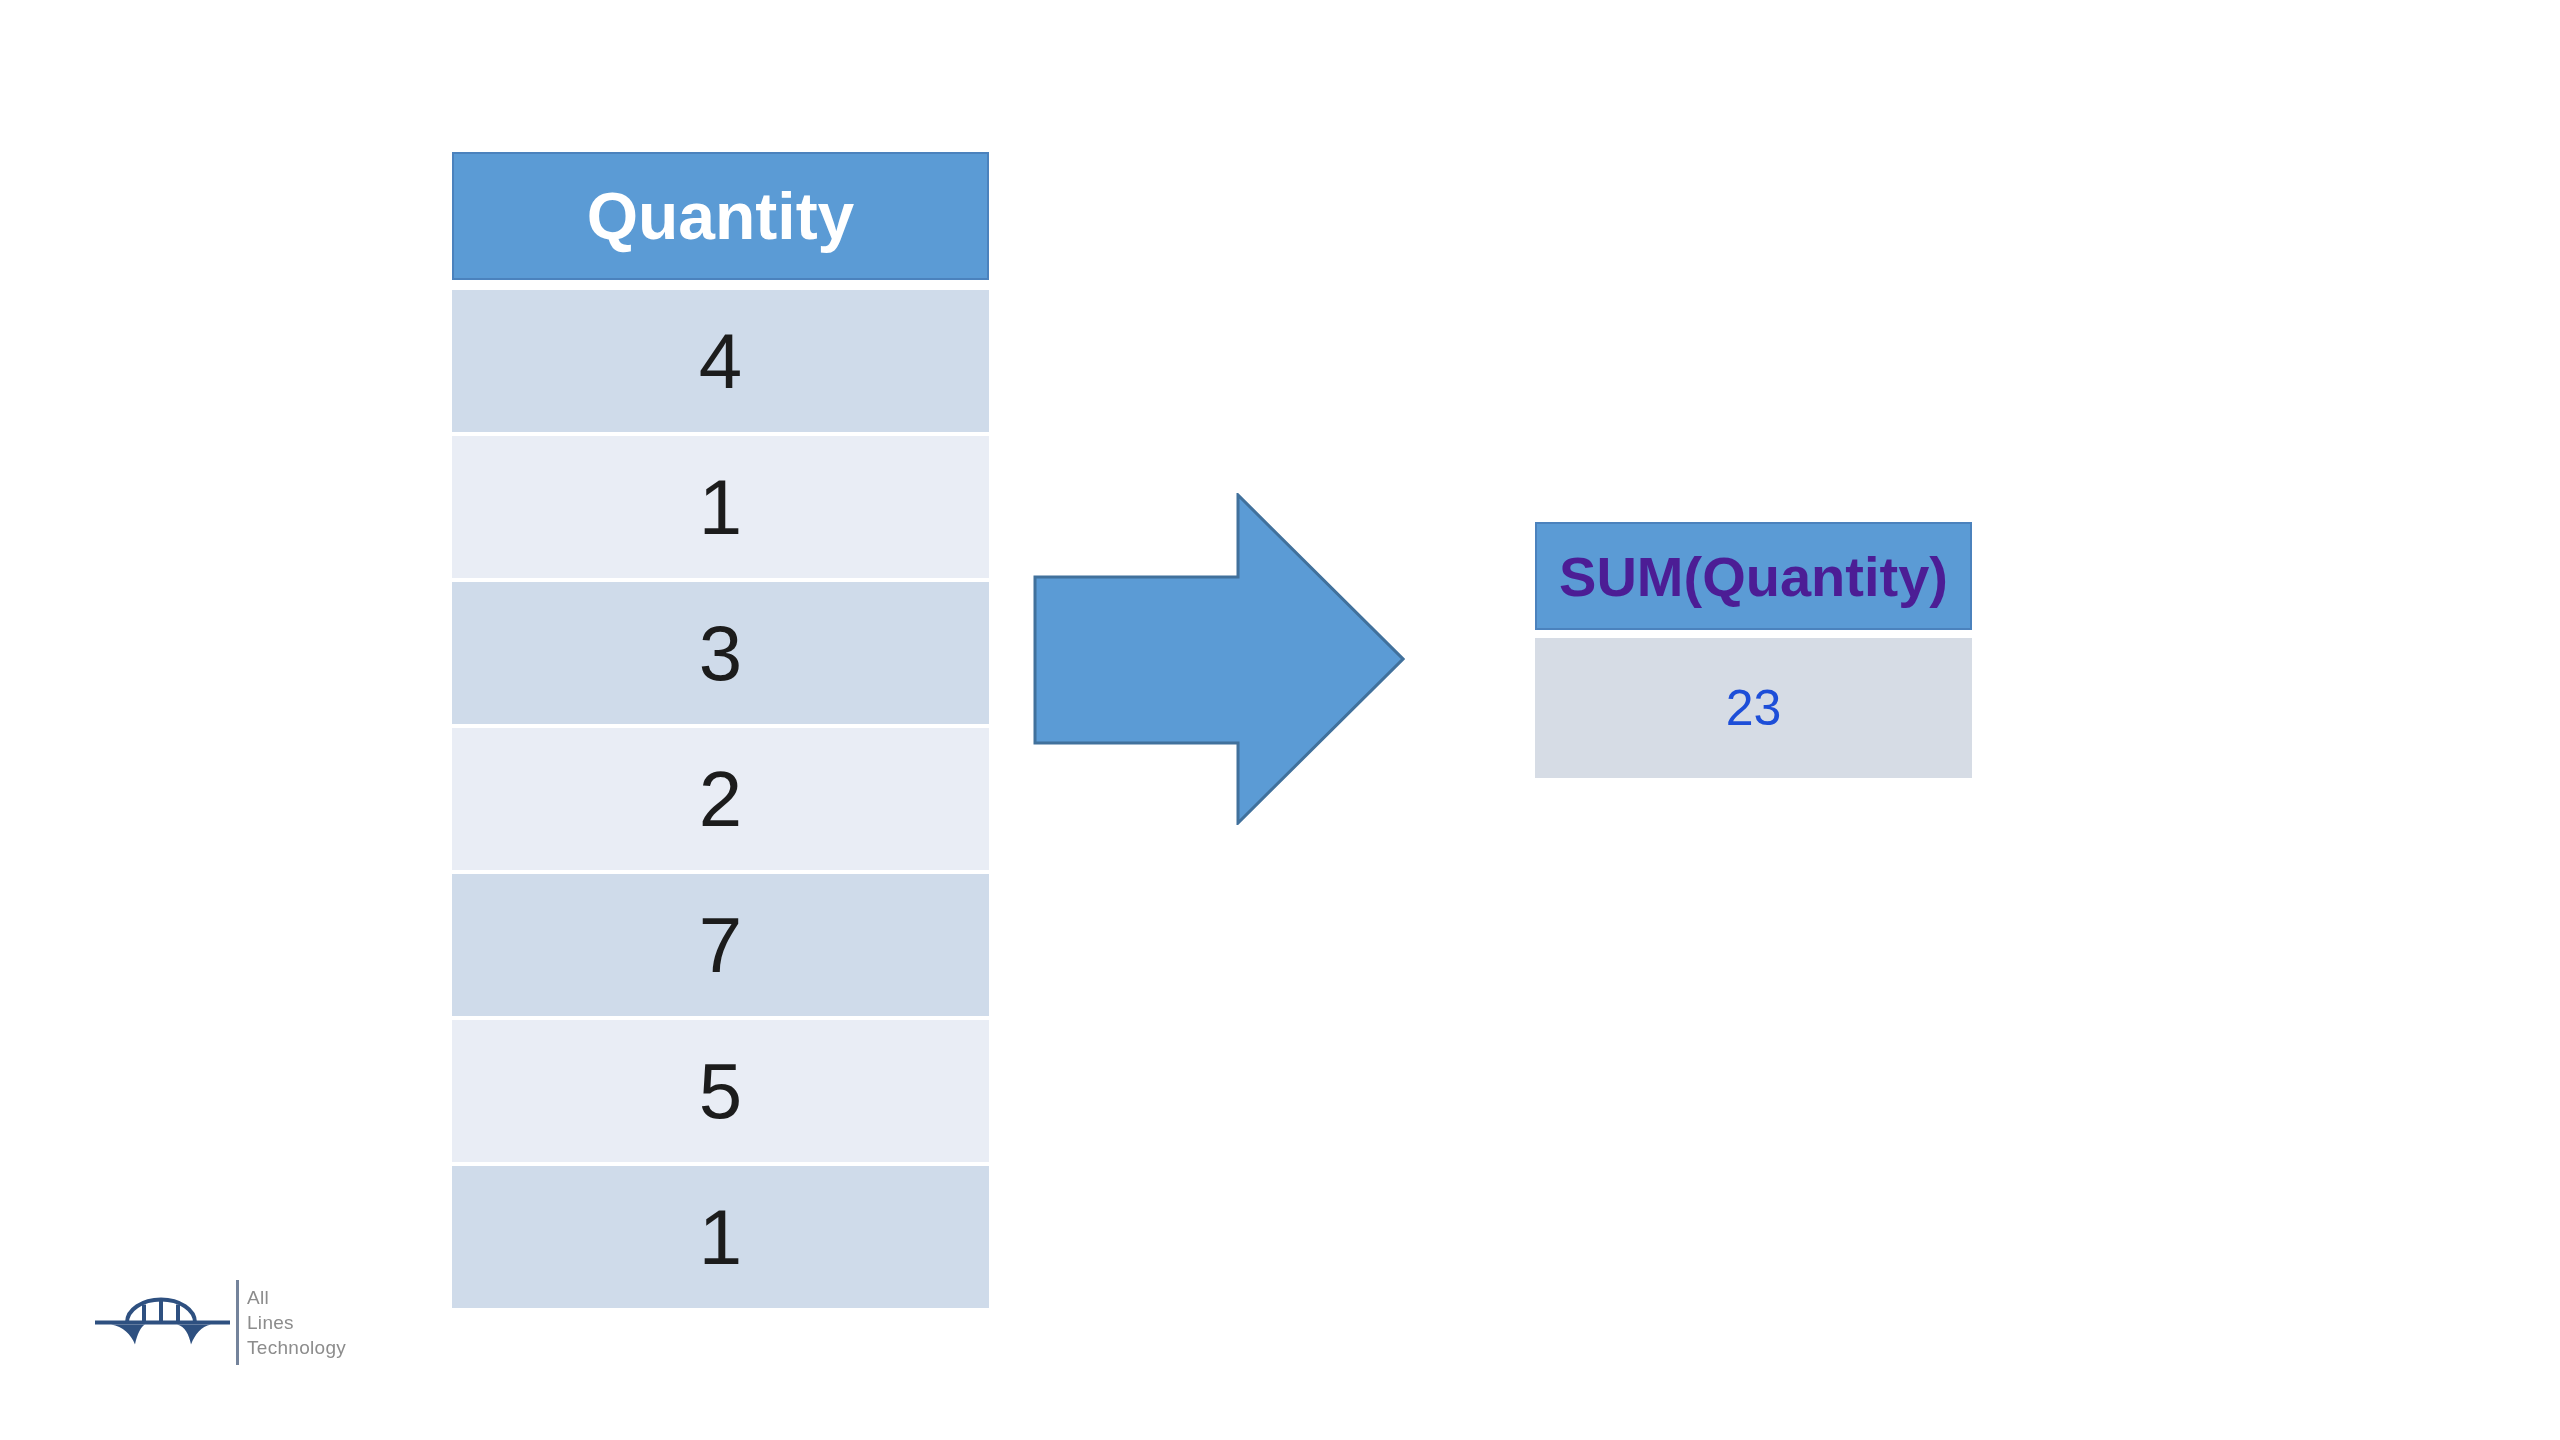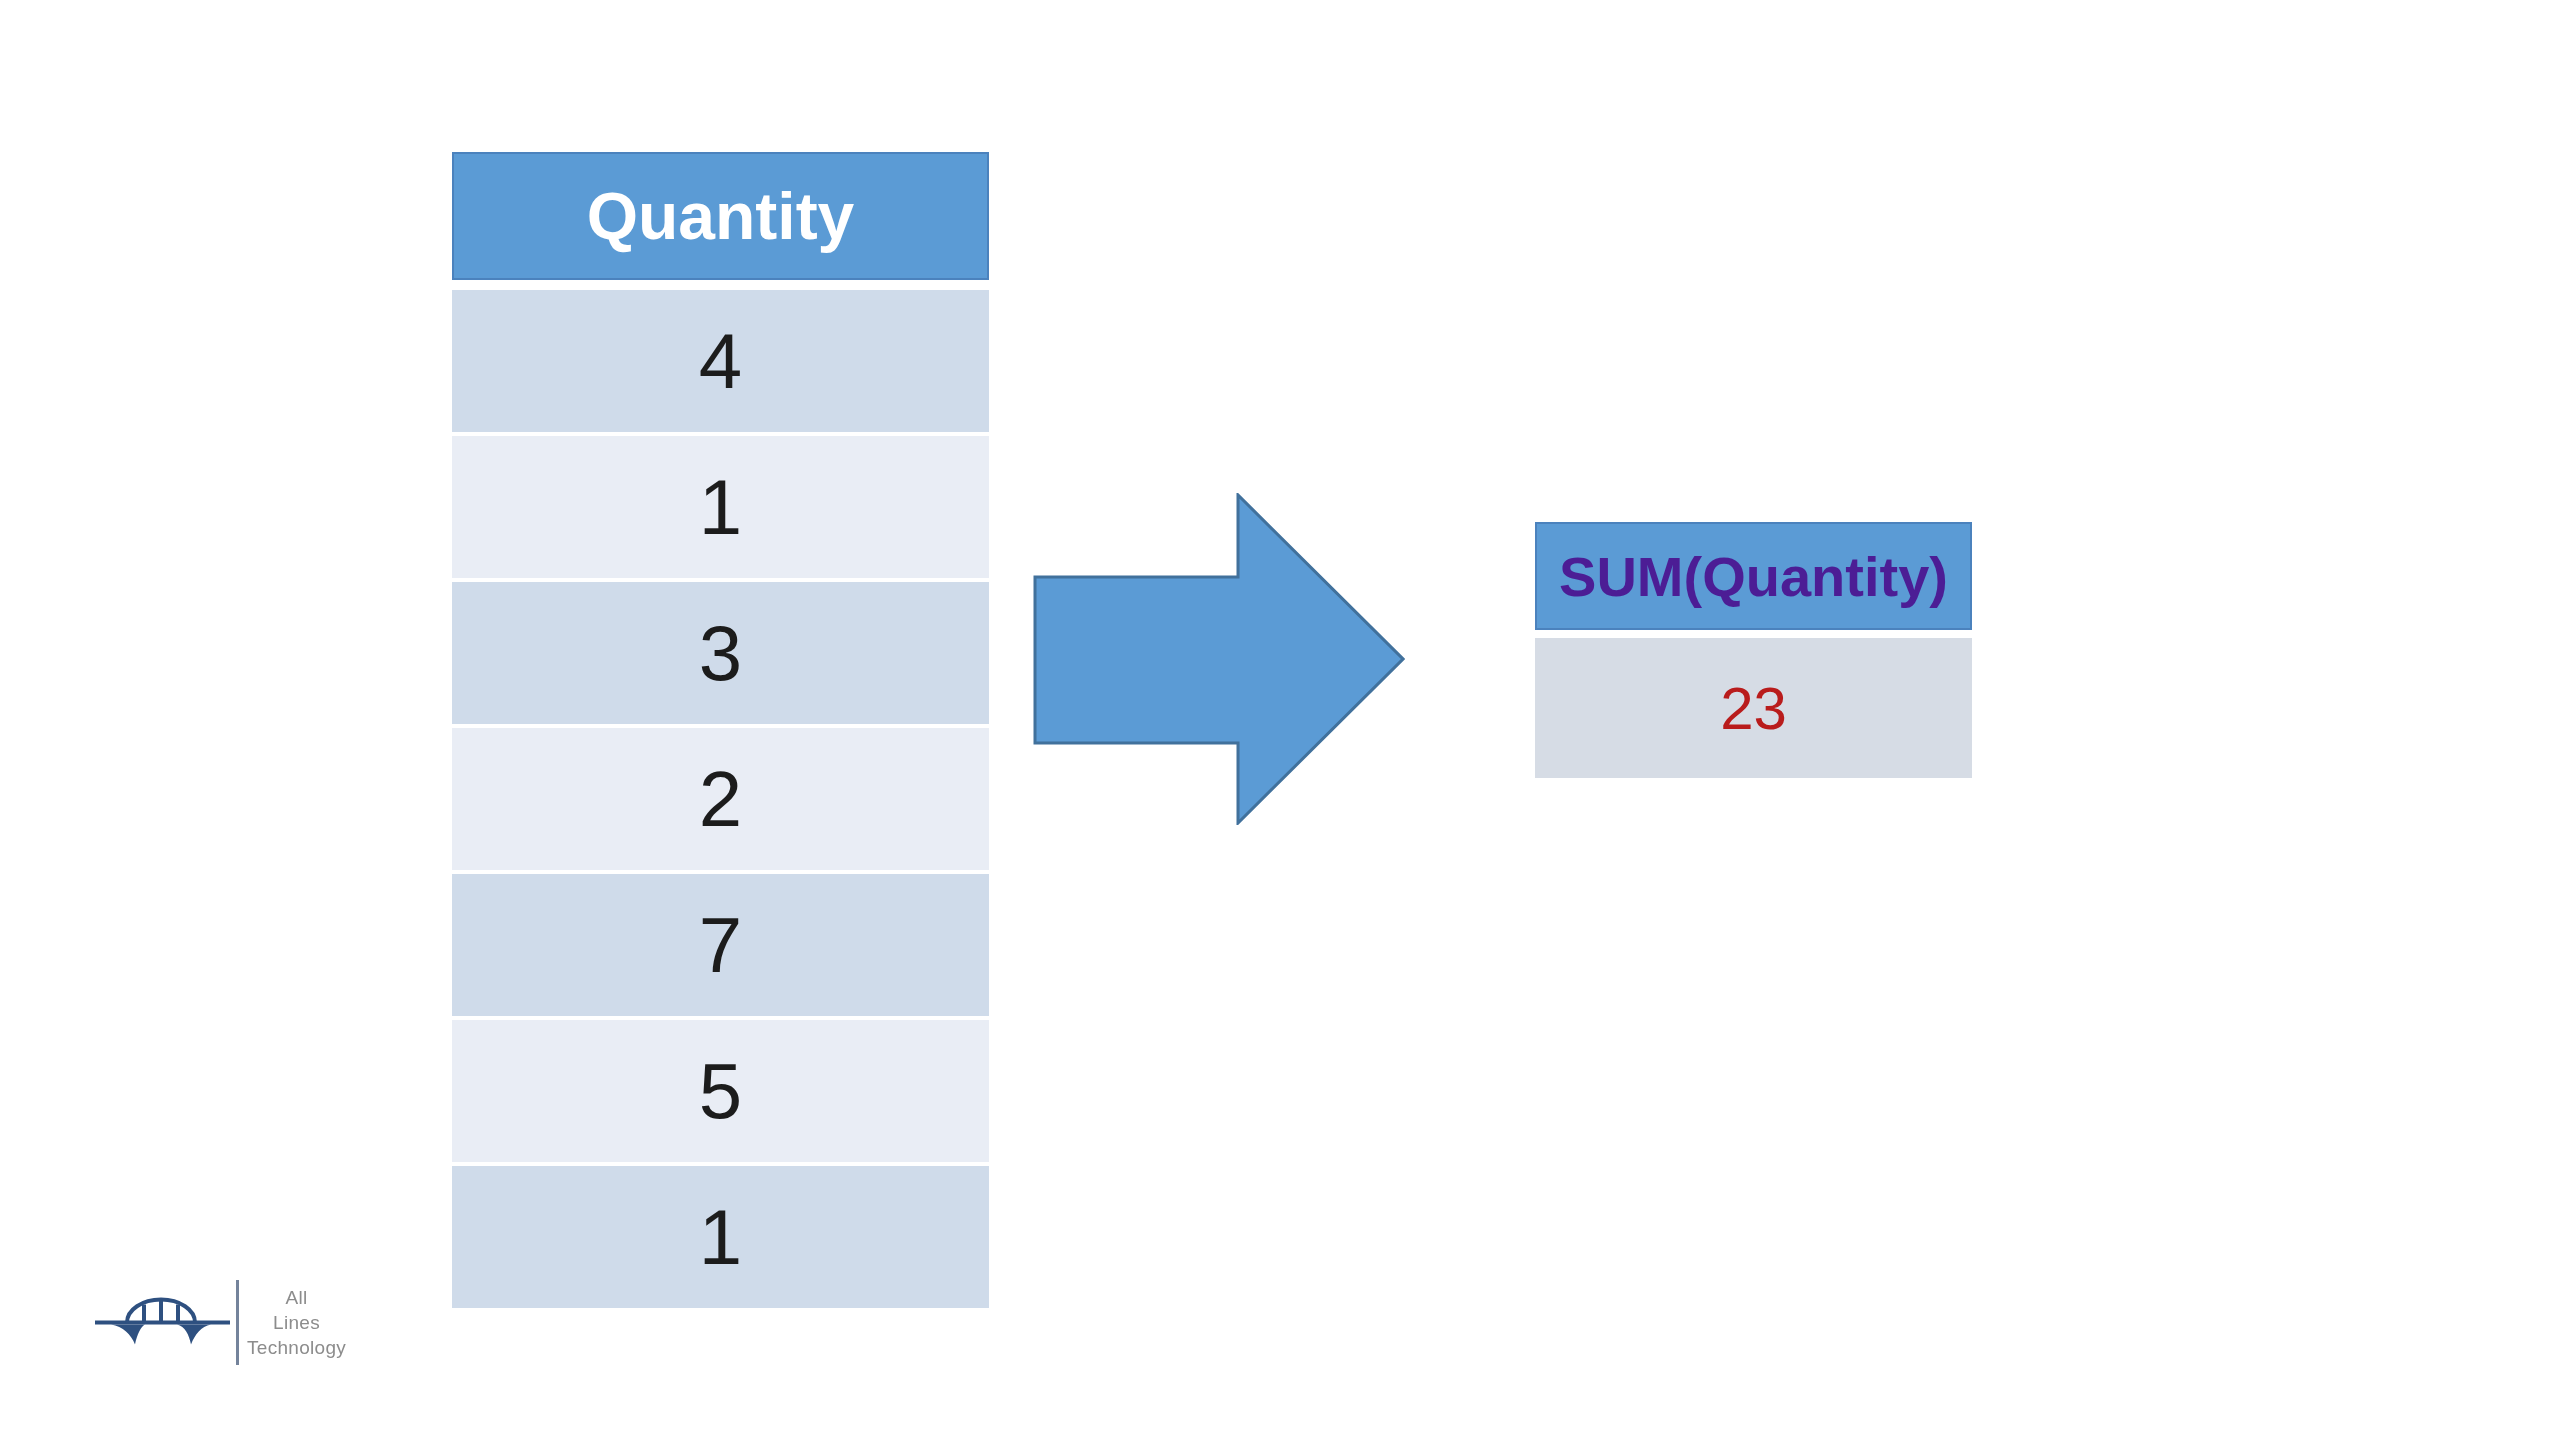--- a/index.html
+++ b/index.html
@@ -91,8 +91,8 @@
     display: flex;
     align-items: center;
     justify-content: center;
-    font-size: 60px;
-    color: #b91c1c;
+    font-size: 50px;
+    color: #1d4ed8;
   }
 
   

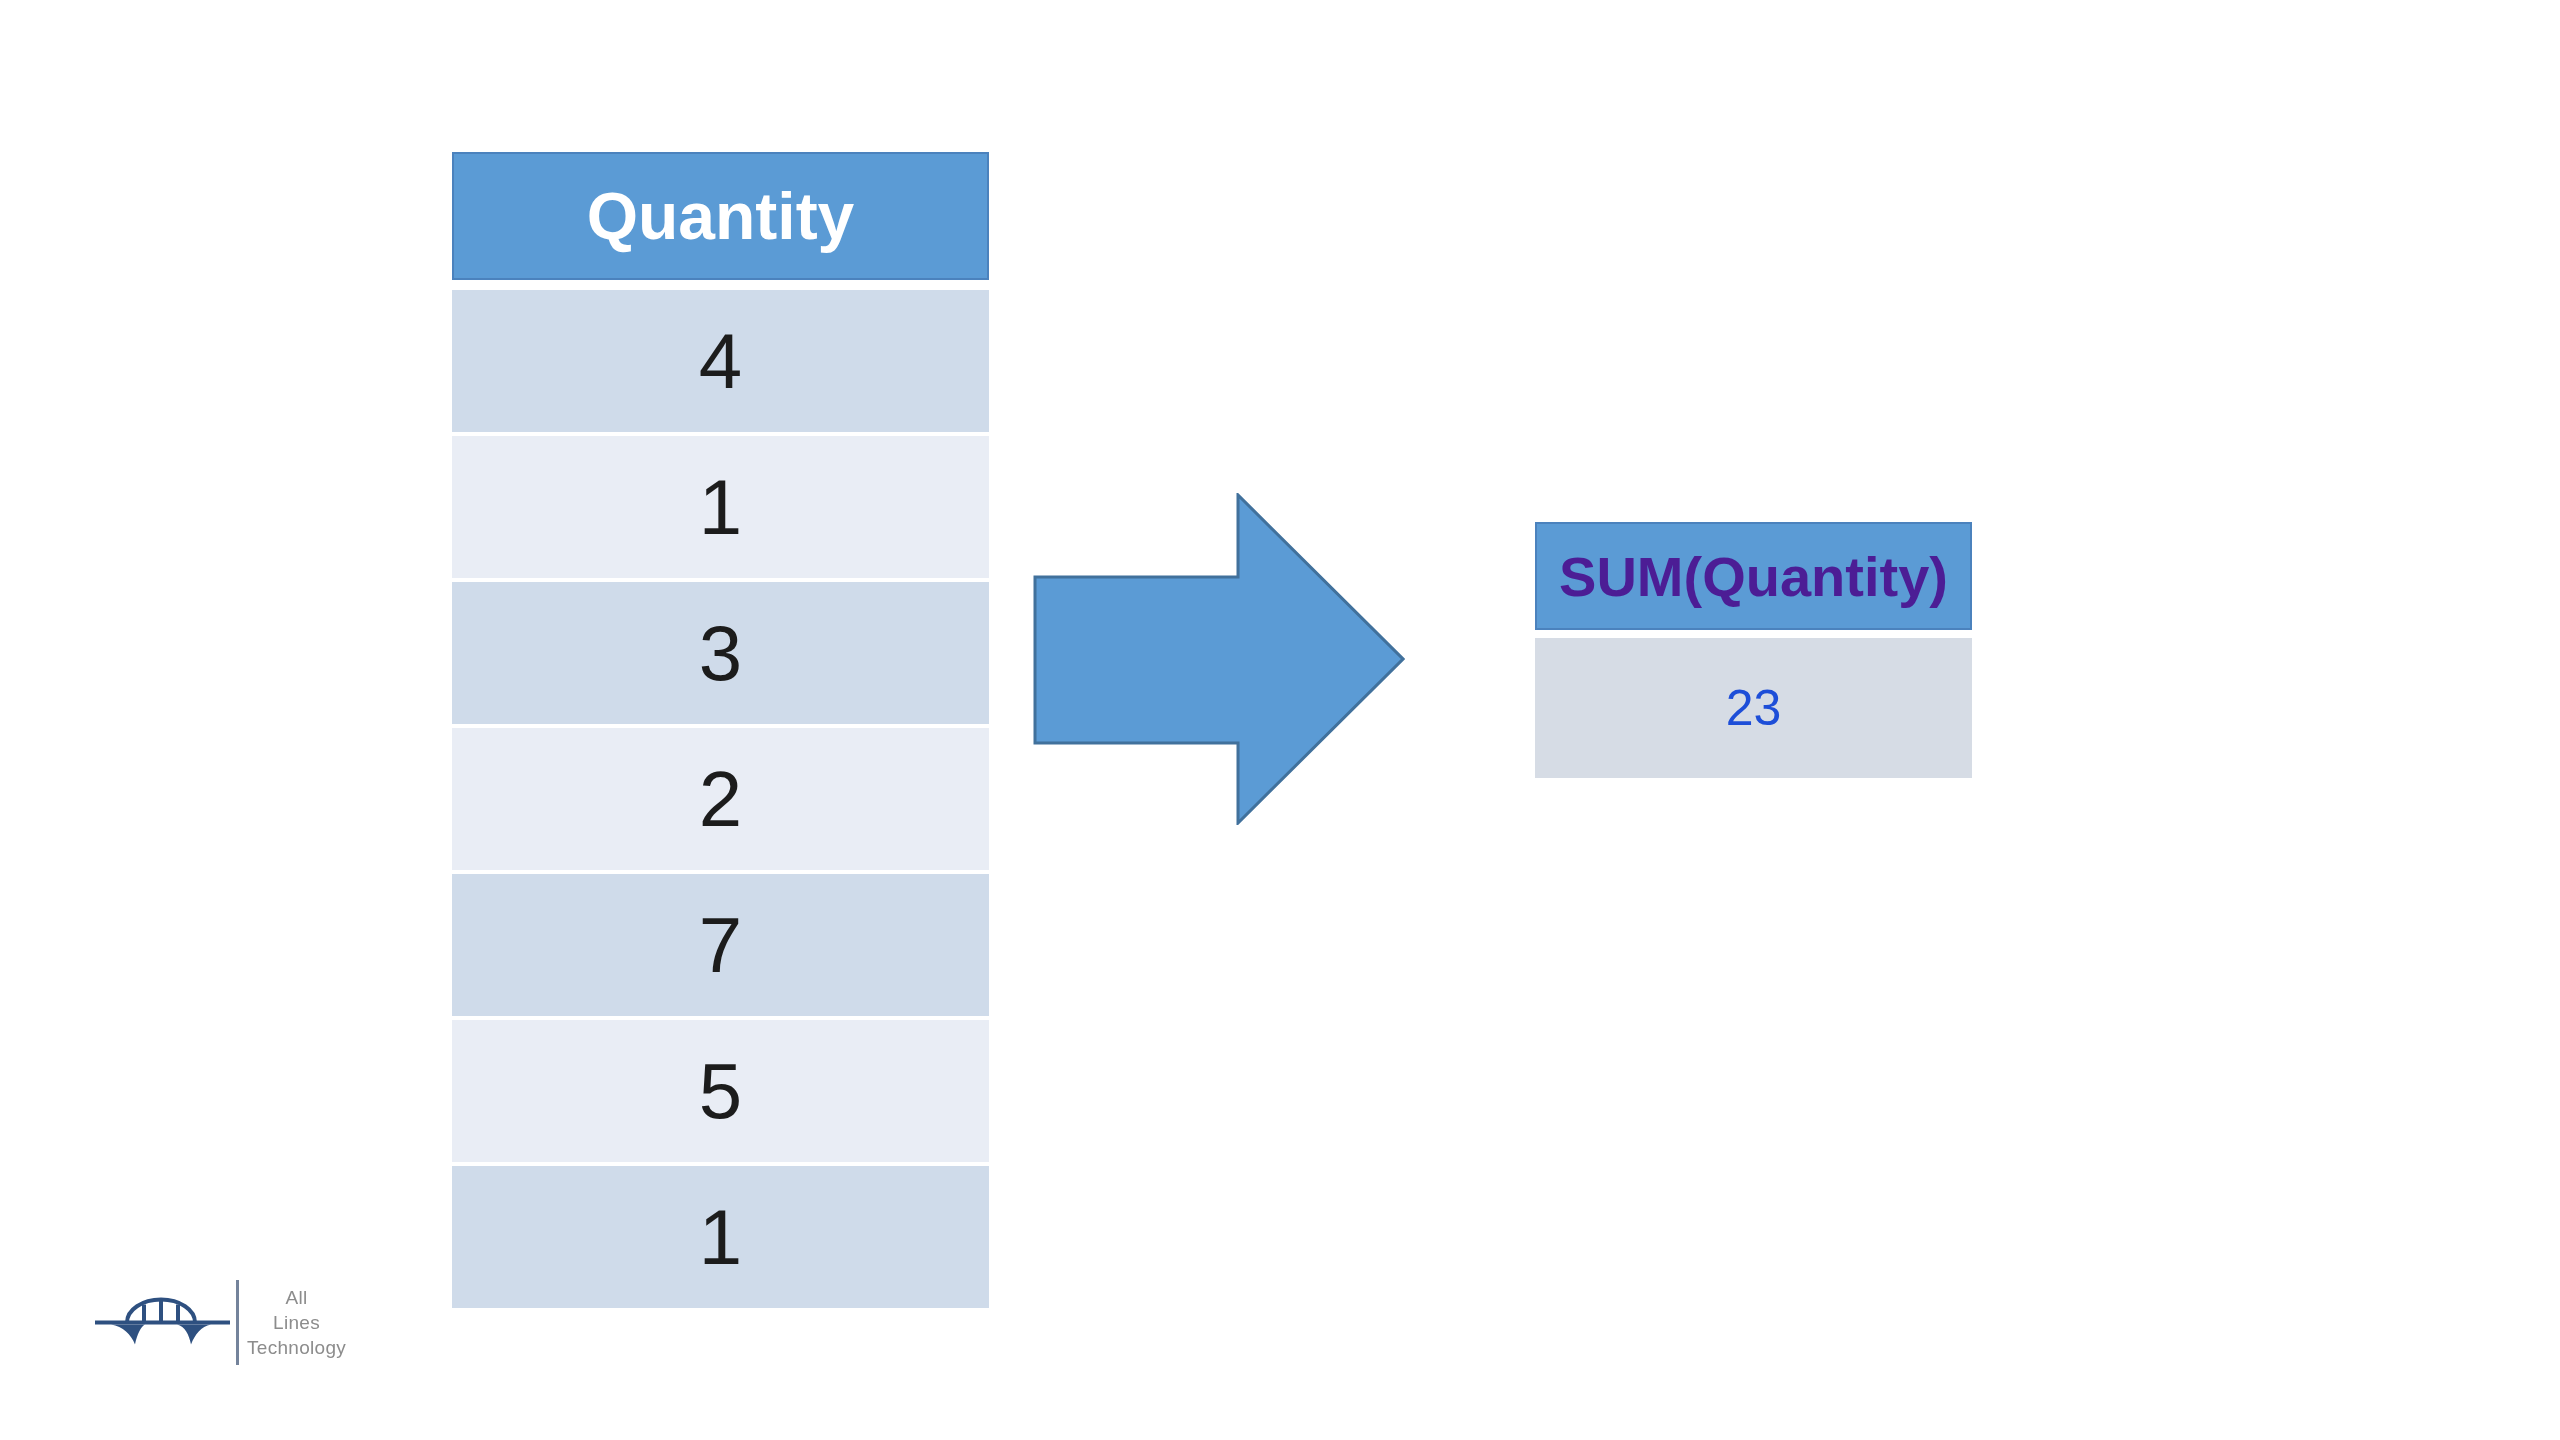--- a/index.html
+++ b/index.html
@@ -128,7 +128,6 @@
     line-height: 25px;
     color: var(--logo-text, #8c8c8c);
     letter-spacing: 0.3px;
-    text-align: center;
   }
 </style>
 </head>

